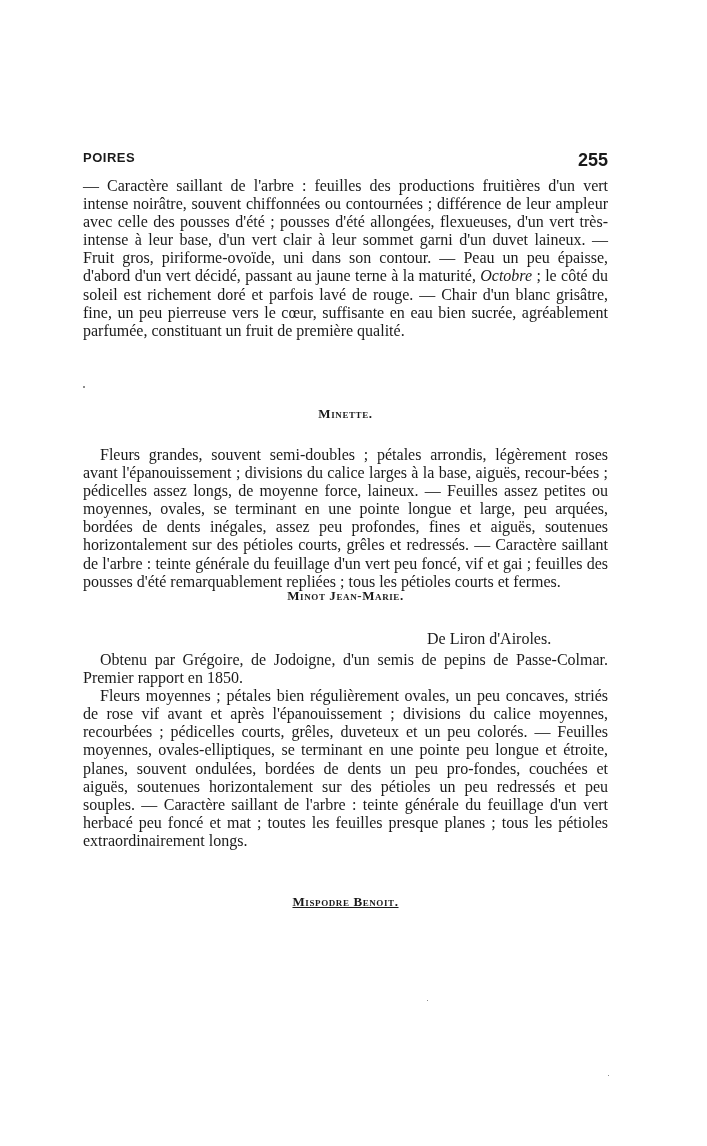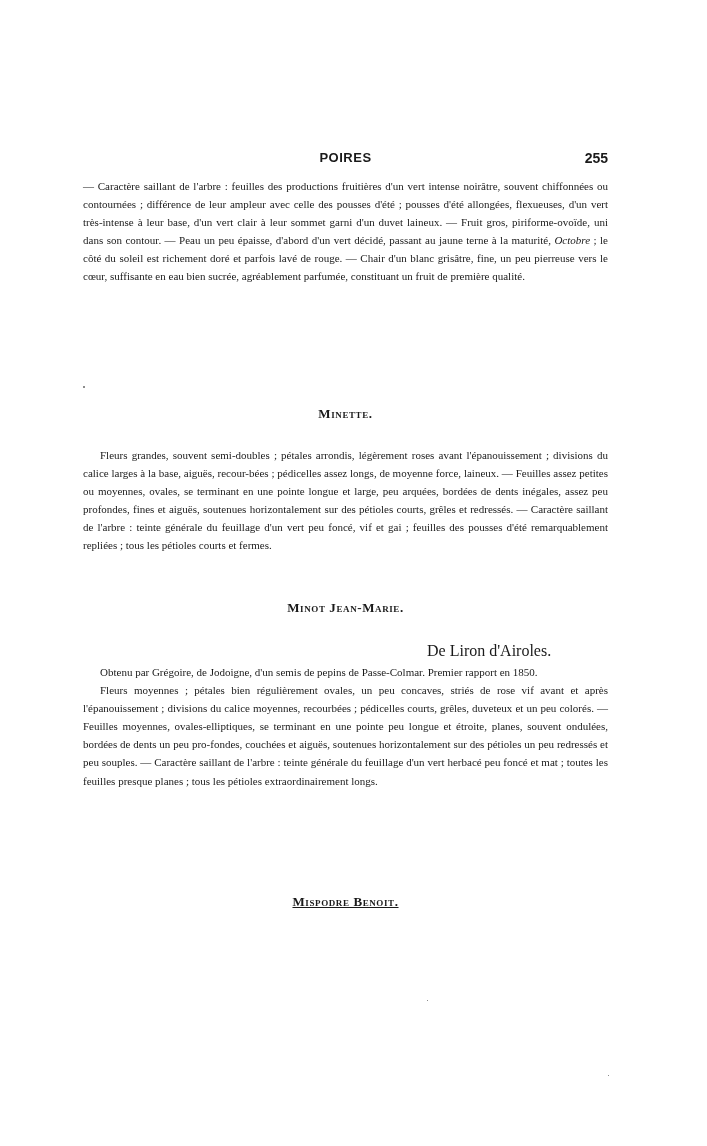--- a/index.html
+++ b/index.html
@@ -32,7 +32,6 @@
     position: absolute;
     left: 0;
     width: 525px;
-    text-align: center;
     font-family: "Liberation Sans", "DejaVu Sans", sans-serif;
     font-weight: bold;
     font-size: 13px;

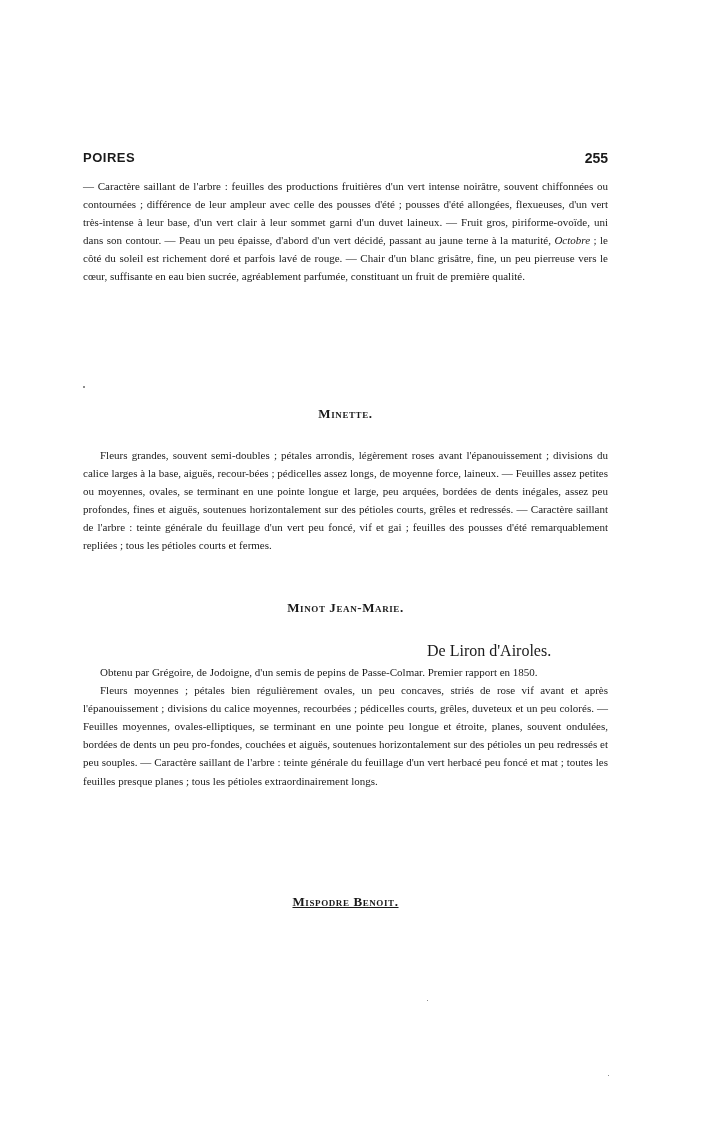--- a/index.html
+++ b/index.html
@@ -44,7 +44,7 @@
     top: 0;
     font-family: "Liberation Sans", "DejaVu Sans", sans-serif;
     font-weight: bold;
-    font-size: 14px;
+    font-size: 18px;
   }
   .section {
     position: absolute;

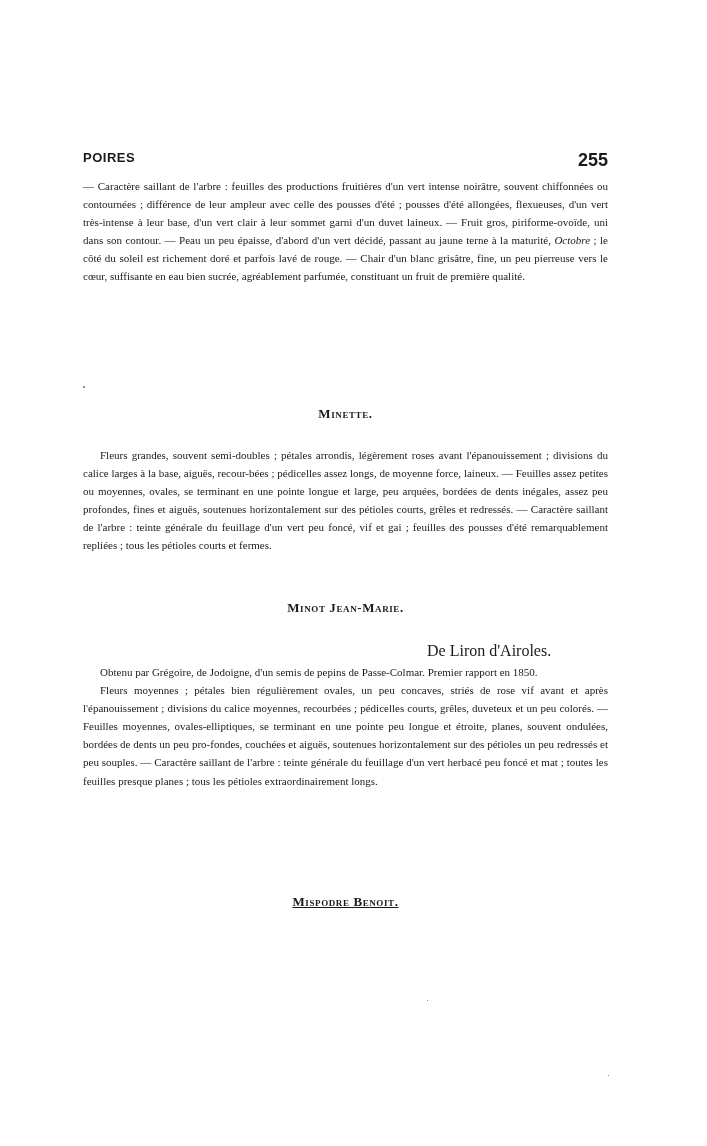--- a/index.html
+++ b/index.html
@@ -53,7 +53,7 @@
   }
   .body-text {
     font-family: "Liberation Serif", "DejaVu Serif", serif;
-    font-size: 11px;
+    font-size: 16px;
     line-height: 18.1px;
     text-align: justify;
     margin: 0;

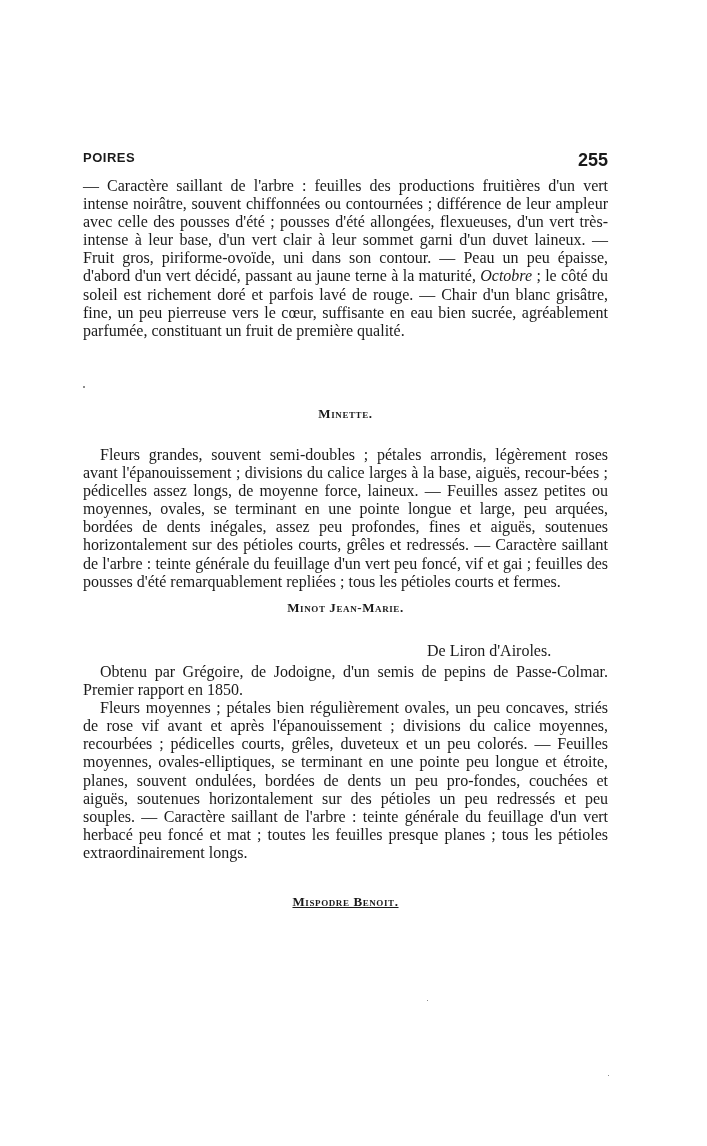--- a/index.html
+++ b/index.html
@@ -103,7 +103,7 @@
     <p class="body-text indent" style="margin-top:24px;">Fleurs grandes, souvent semi-doubles ; pétales arrondis, légèrement roses avant l'épanouissement ; divisions du calice larges à la base, aiguës, recour-bées ; pédicelles assez longs, de moyenne force, laineux. — Feuilles assez petites ou moyennes, ovales, se terminant en une pointe longue et large, peu arquées, bordées de dents inégales, assez peu profondes, fines et aiguës, soutenues horizontalement sur des pétioles courts, grêles et redressés. — Caractère saillant de l'arbre : teinte générale du feuillage d'un vert peu foncé, vif et gai ; feuilles des pousses d'été remarquablement repliées ; tous les pétioles courts et fermes.</p>
   </div>
 
-  <div class="section" style="top:600px;">
+  <div class="section" style="top:588px;">
     <h2 class="heading">Minot Jean-Marie.</h2>
     <p class="attribution" style="margin-top:26px;">De Liron d'Airoles.</p>
     <p class="body-text indent">Obtenu par Grégoire, de Jodoigne, d'un semis de pepins de Passe-Colmar. Premier rapport en 1850.</p>

